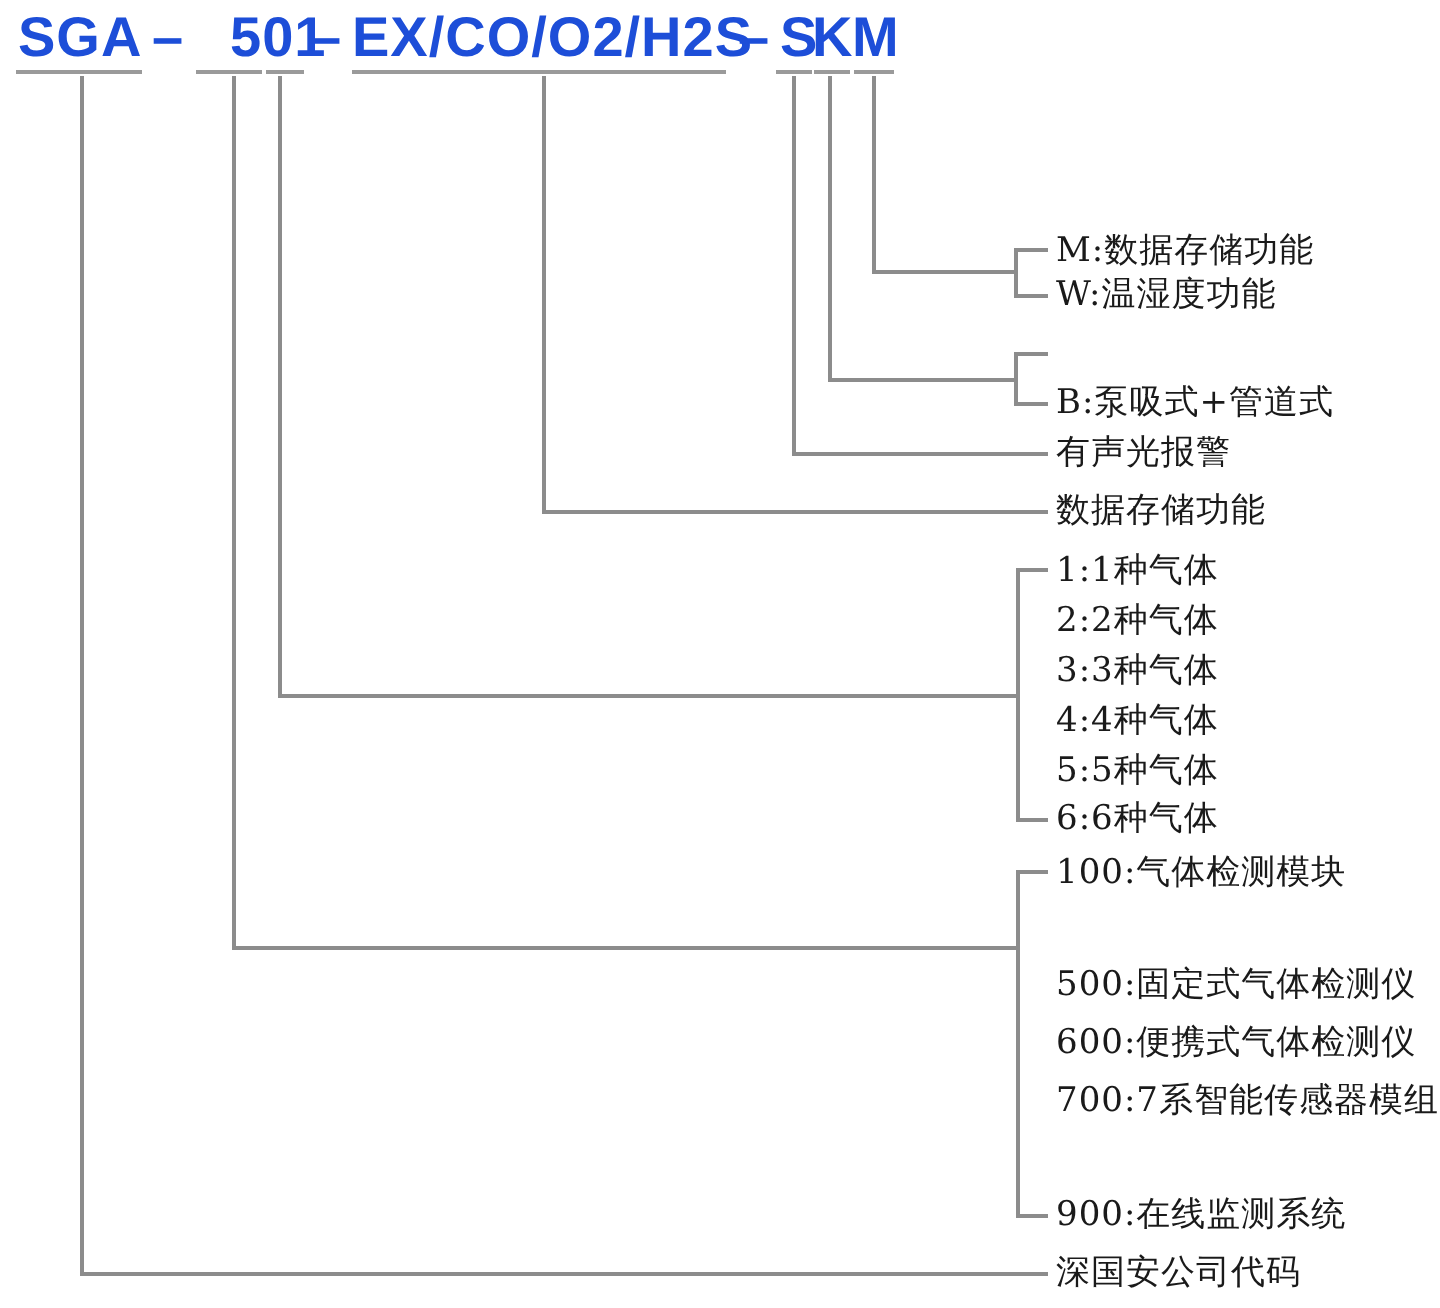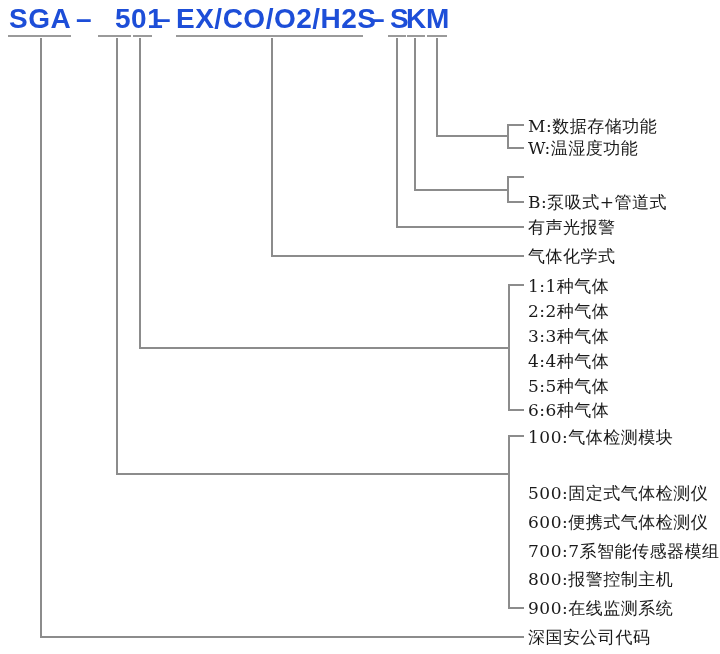--- a/index.html
+++ b/index.html
@@ -94,7 +94,7 @@
   <div class="lbl" style="top:148px">W:温湿度功能</div>
   <div class="lbl" style="top:202px">B:泵吸式+管道式</div>
   <div class="lbl" style="top:227px">有声光报警</div>
-  <div class="lbl" style="top:256px">气体化学式</div>
+  <div class="lbl" style="top:256px">数据存储功能</div>
 
   <div class="lbl" style="top:286px">1:1种气体</div>
   <div class="lbl" style="top:311px">2:2种气体</div>

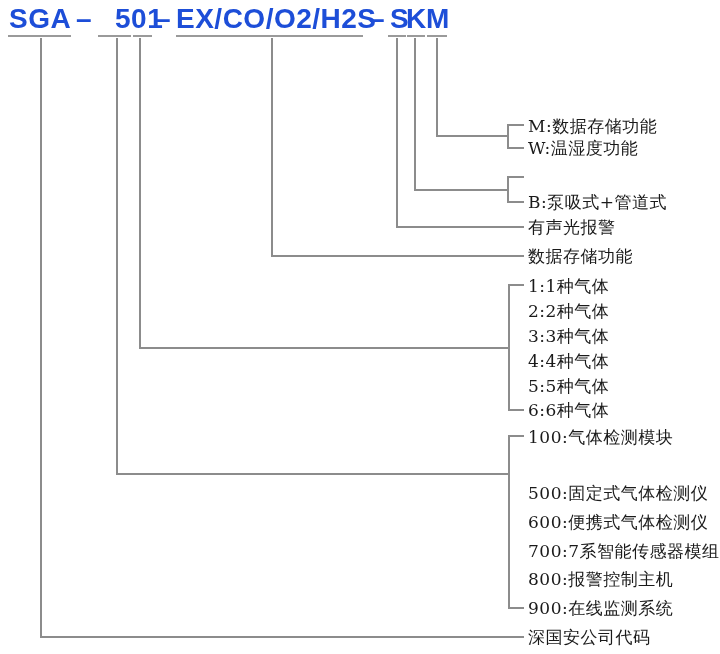--- a/index.html
+++ b/index.html
@@ -107,7 +107,6 @@
   <div class="lbl" style="top:493px">500:固定式气体检测仪</div>
   <div class="lbl" style="top:522px">600:便携式气体检测仪</div>
   <div class="lbl" style="top:551px">700:7系智能传感器模组</div>
-  <div class="lbl" style="top:579px">800:报警控制主机</div>
   <div class="lbl" style="top:608px">900:在线监测系统</div>
 
   <div class="lbl" style="top:637px">深国安公司代码</div>

